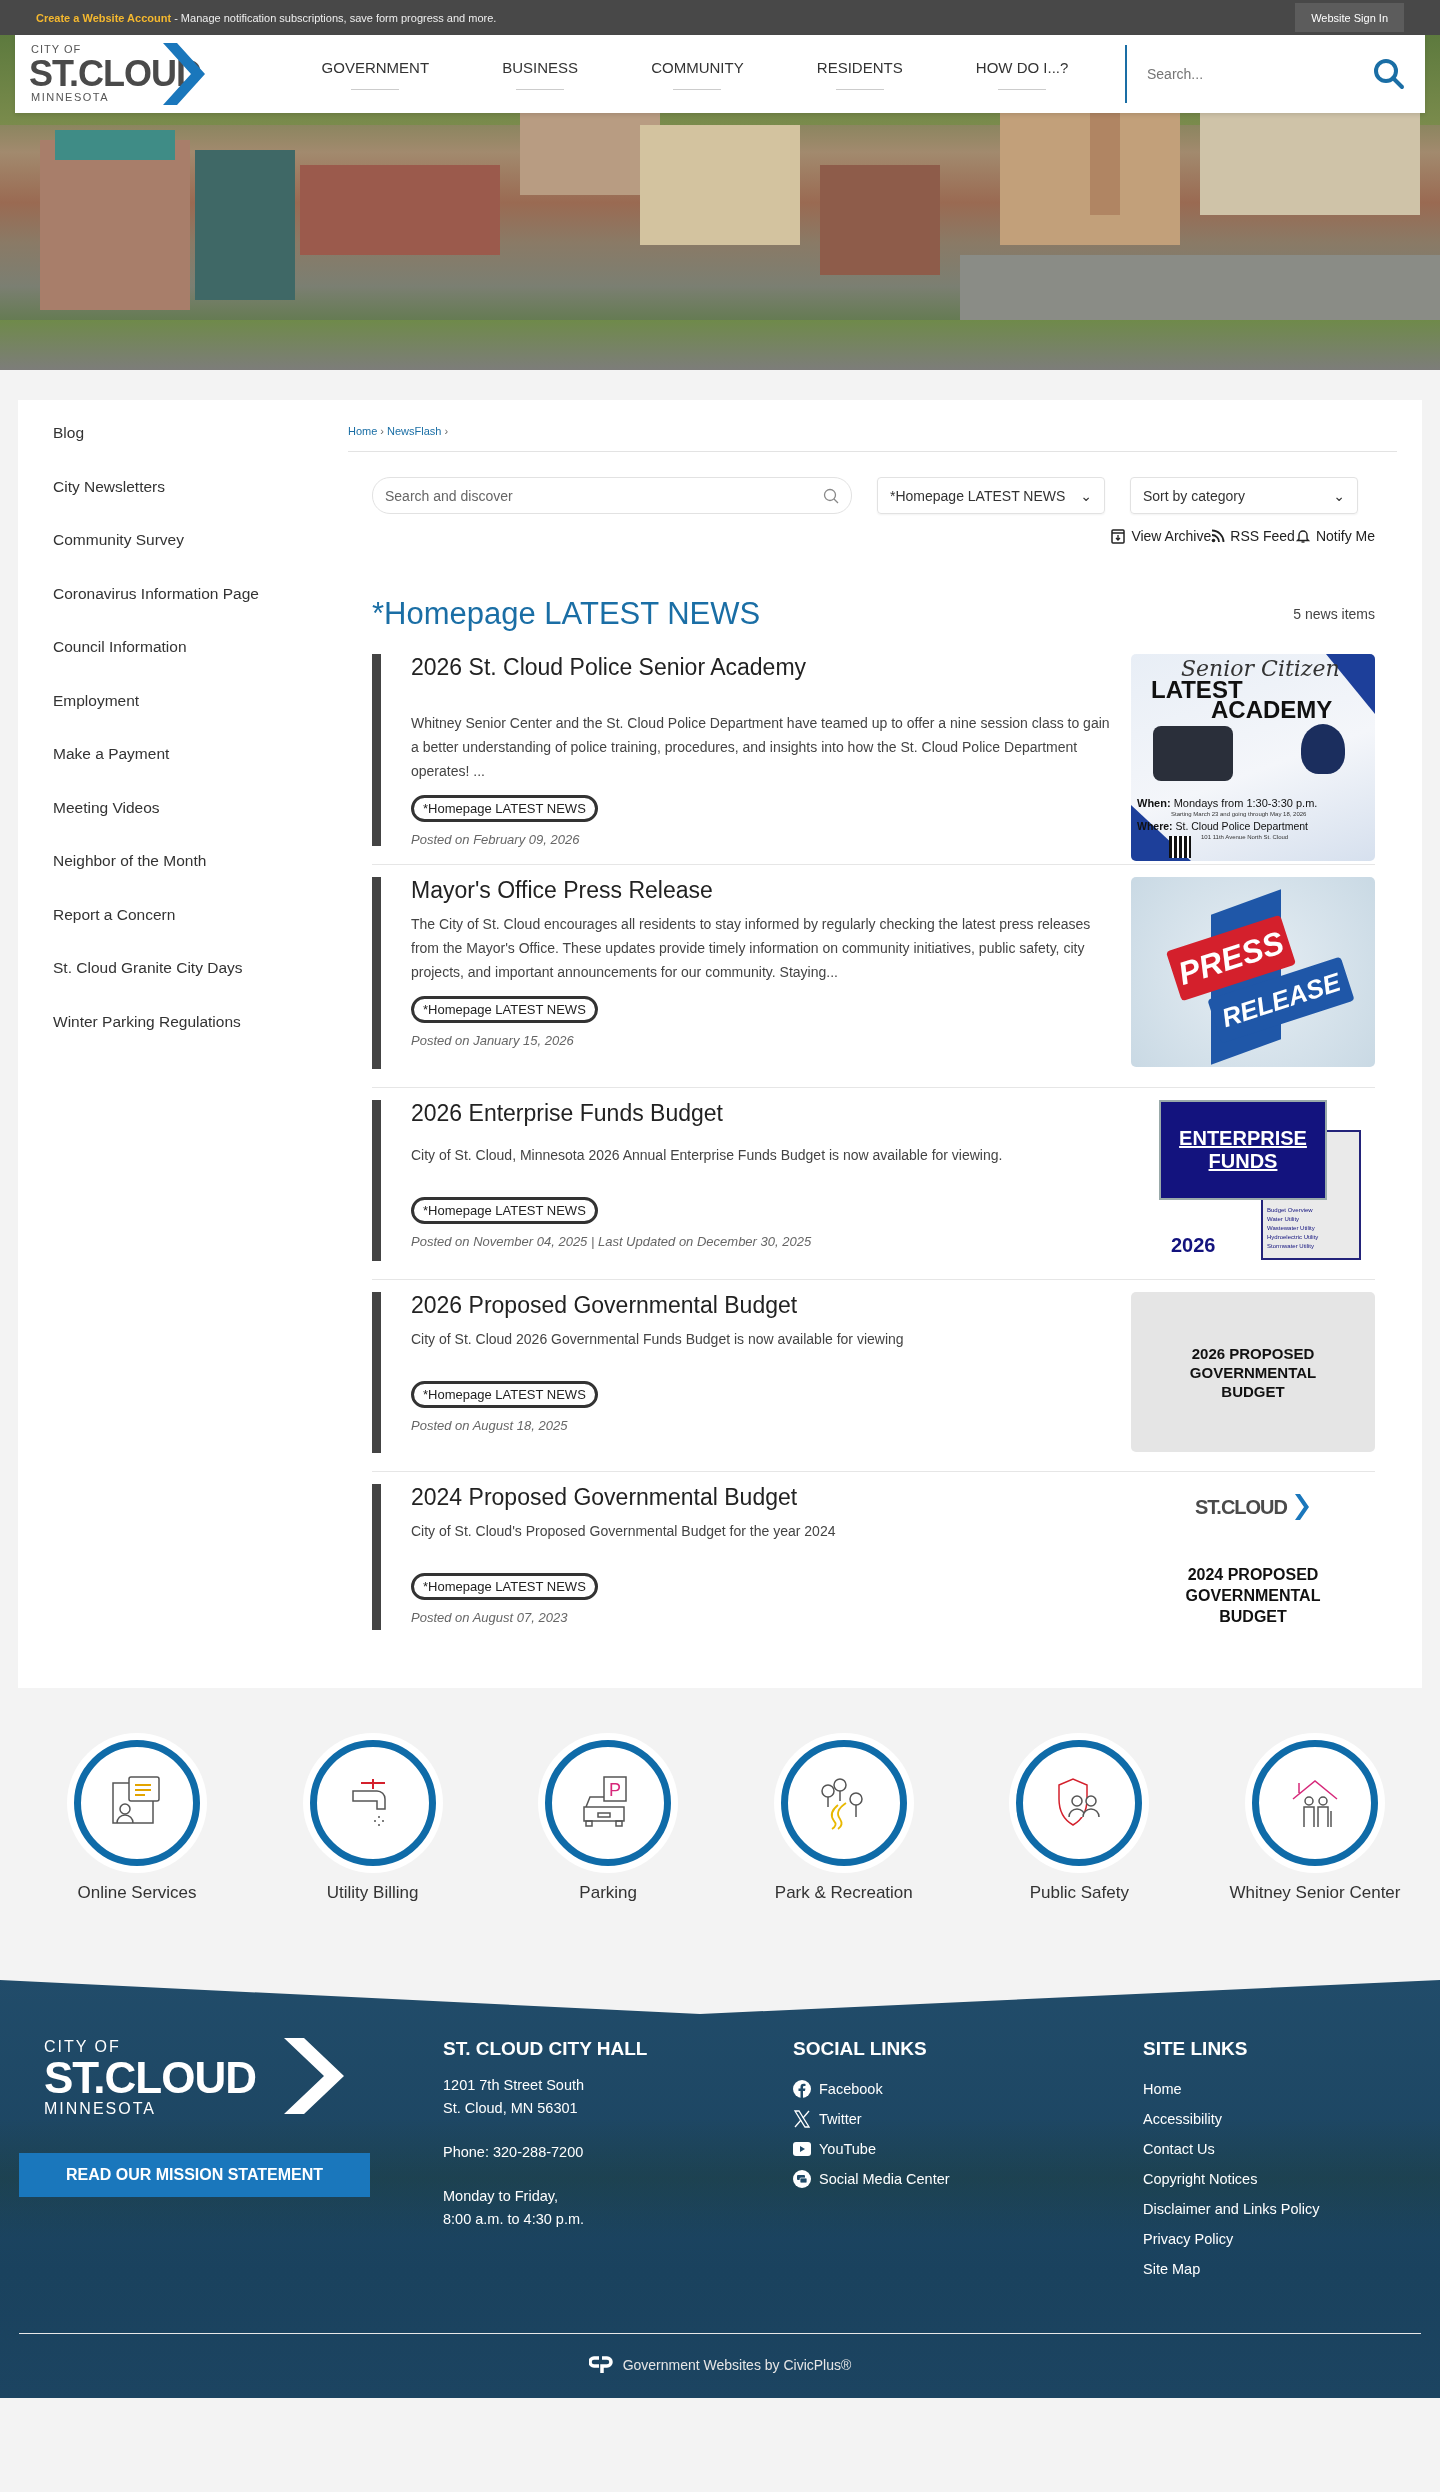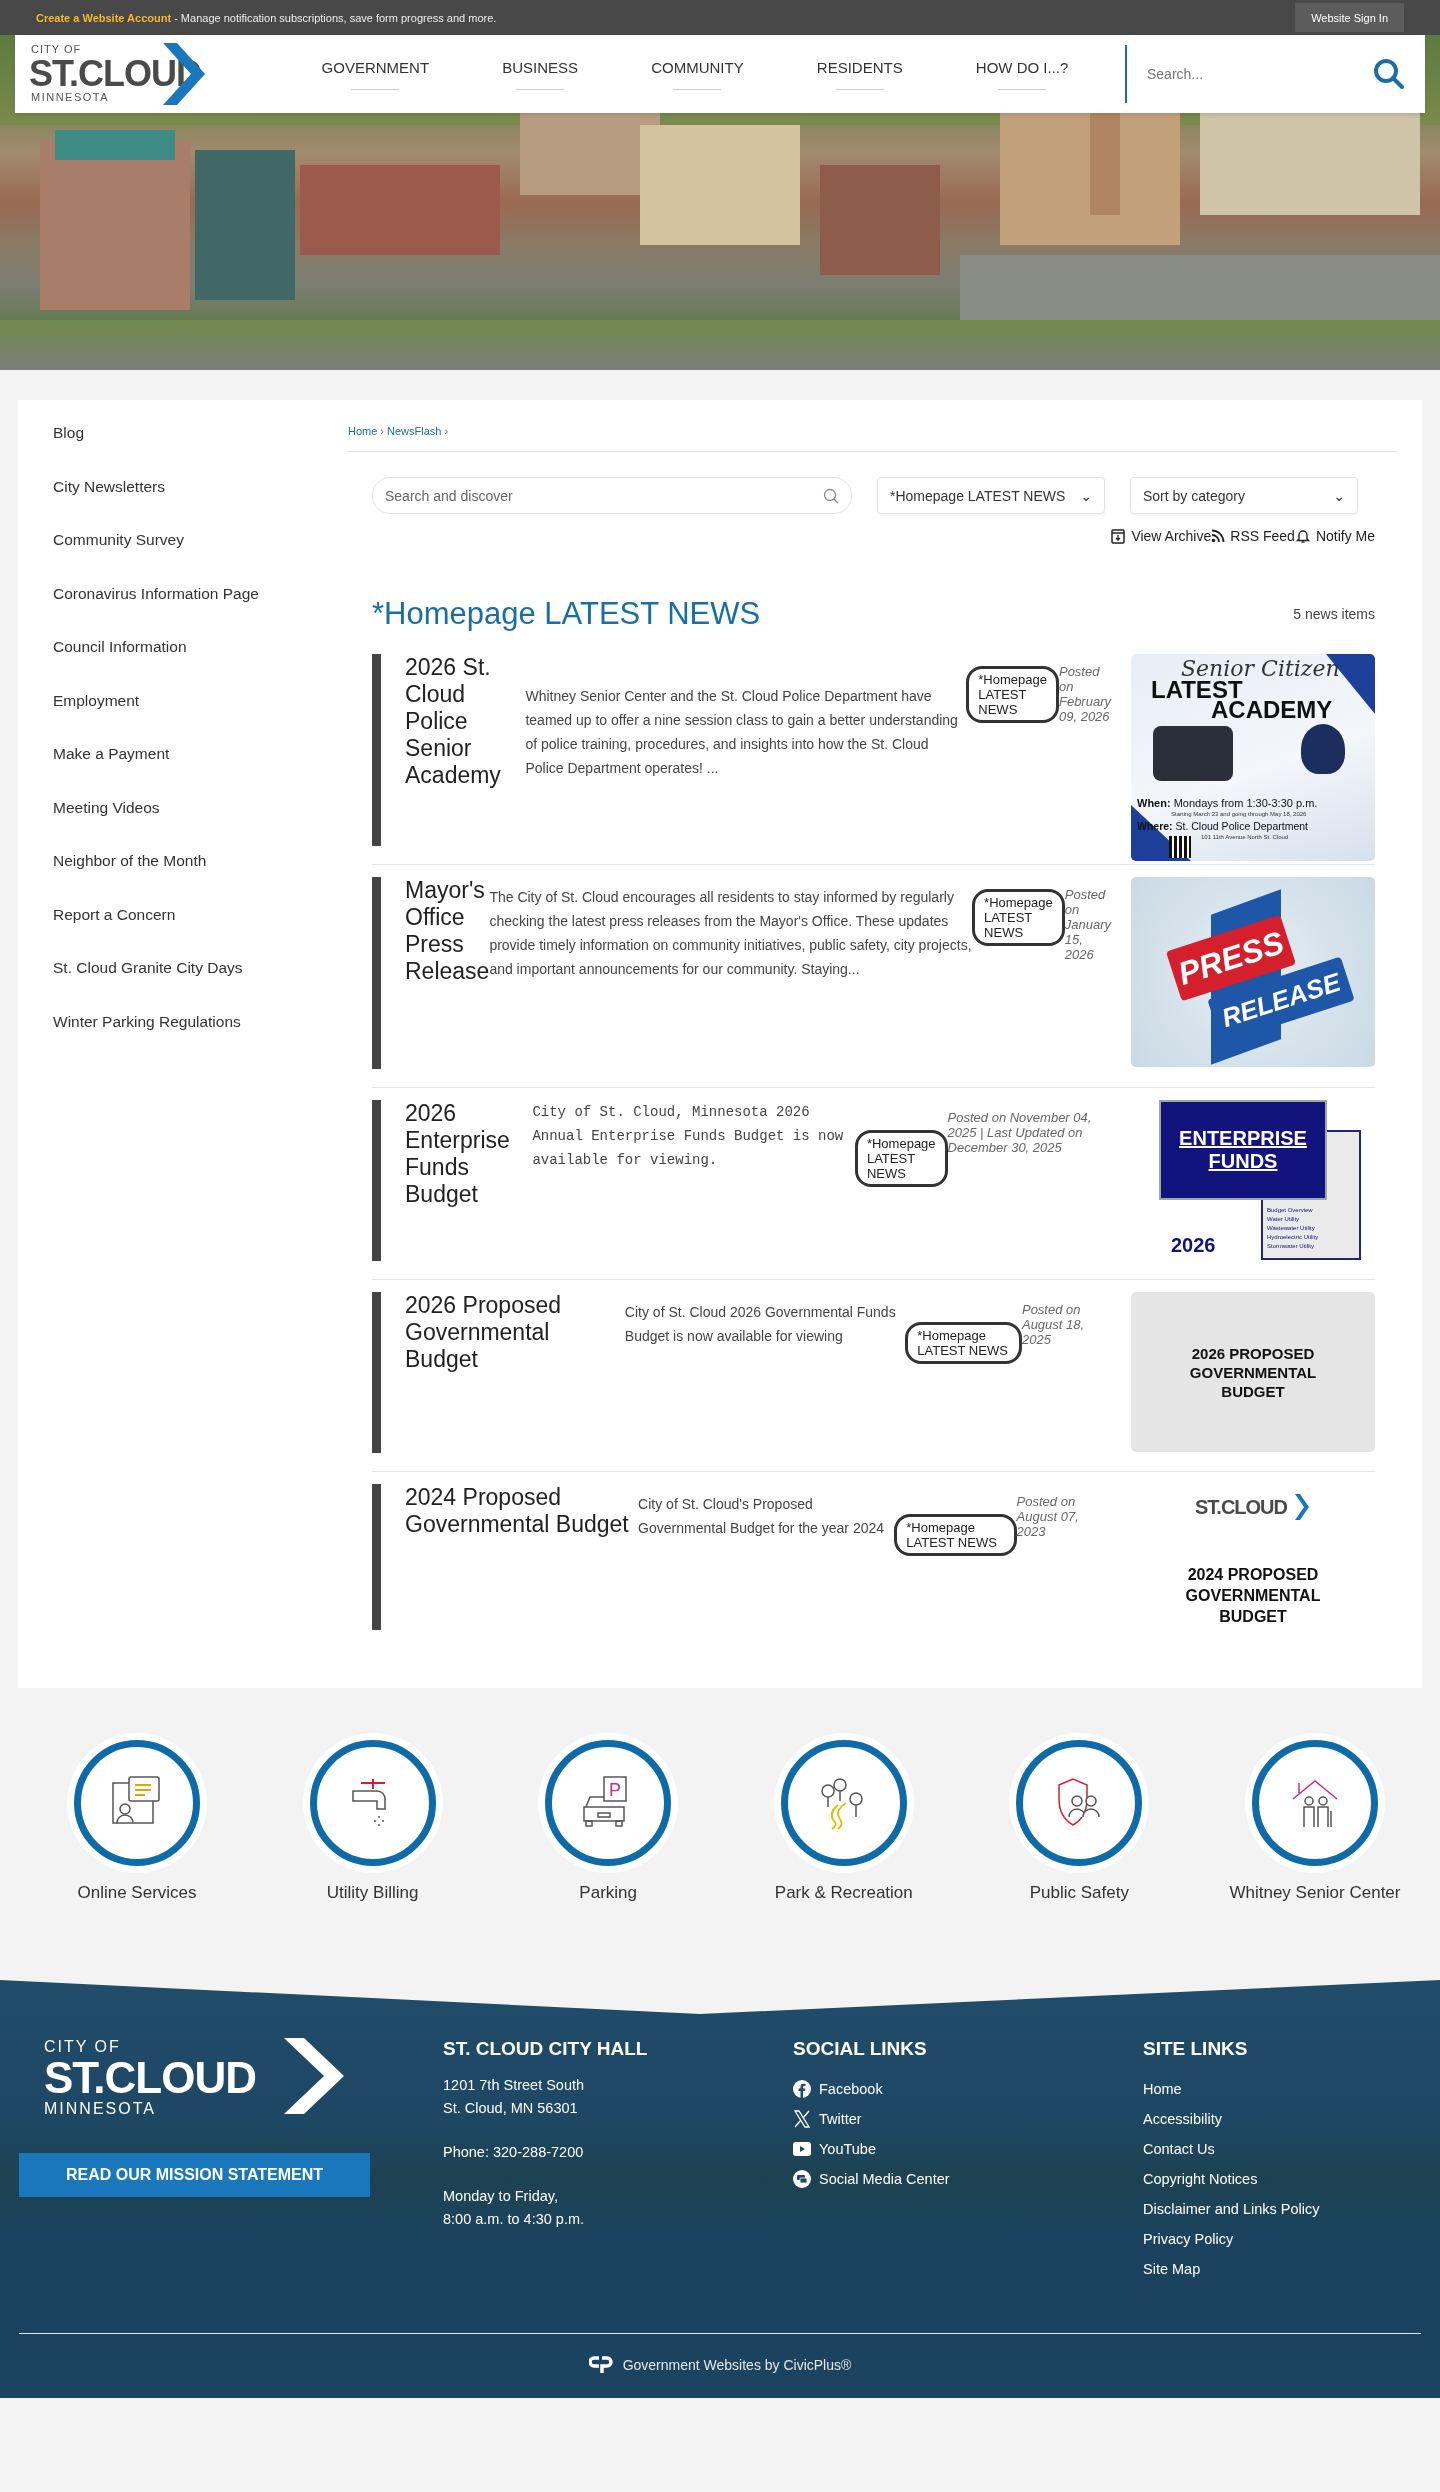--- a/index.html
+++ b/index.html
@@ -51,7 +51,7 @@
 
   .item { display: flex; justify-content: space-between; padding: 12px 0 18px 0; border-bottom: 1px solid #e6e6e6; }
   .item:last-child { border-bottom: none; }
-  .item-body { border-left: 9px solid #444; padding-left: 24px; flex: 1; margin-right: 20px; display: flex; flex-direction: row; }
+  .item-body { border-left: 9px solid #444; padding-left: 30px; flex: 1; margin-right: 20px; display: flex; flex-direction: column; }
   .item-title { font-size: 23px; color: #222; margin-top: 0; }
   .item-text { font-size: 14px; color: #444; line-height: 24px; margin-top: 14px; }
   .tag { display: inline-block; align-self: flex-start; border: 3px solid #333; border-radius: 16px; padding: 3px 9px; font-size: 13px; color: #222; margin-top: 12px; }

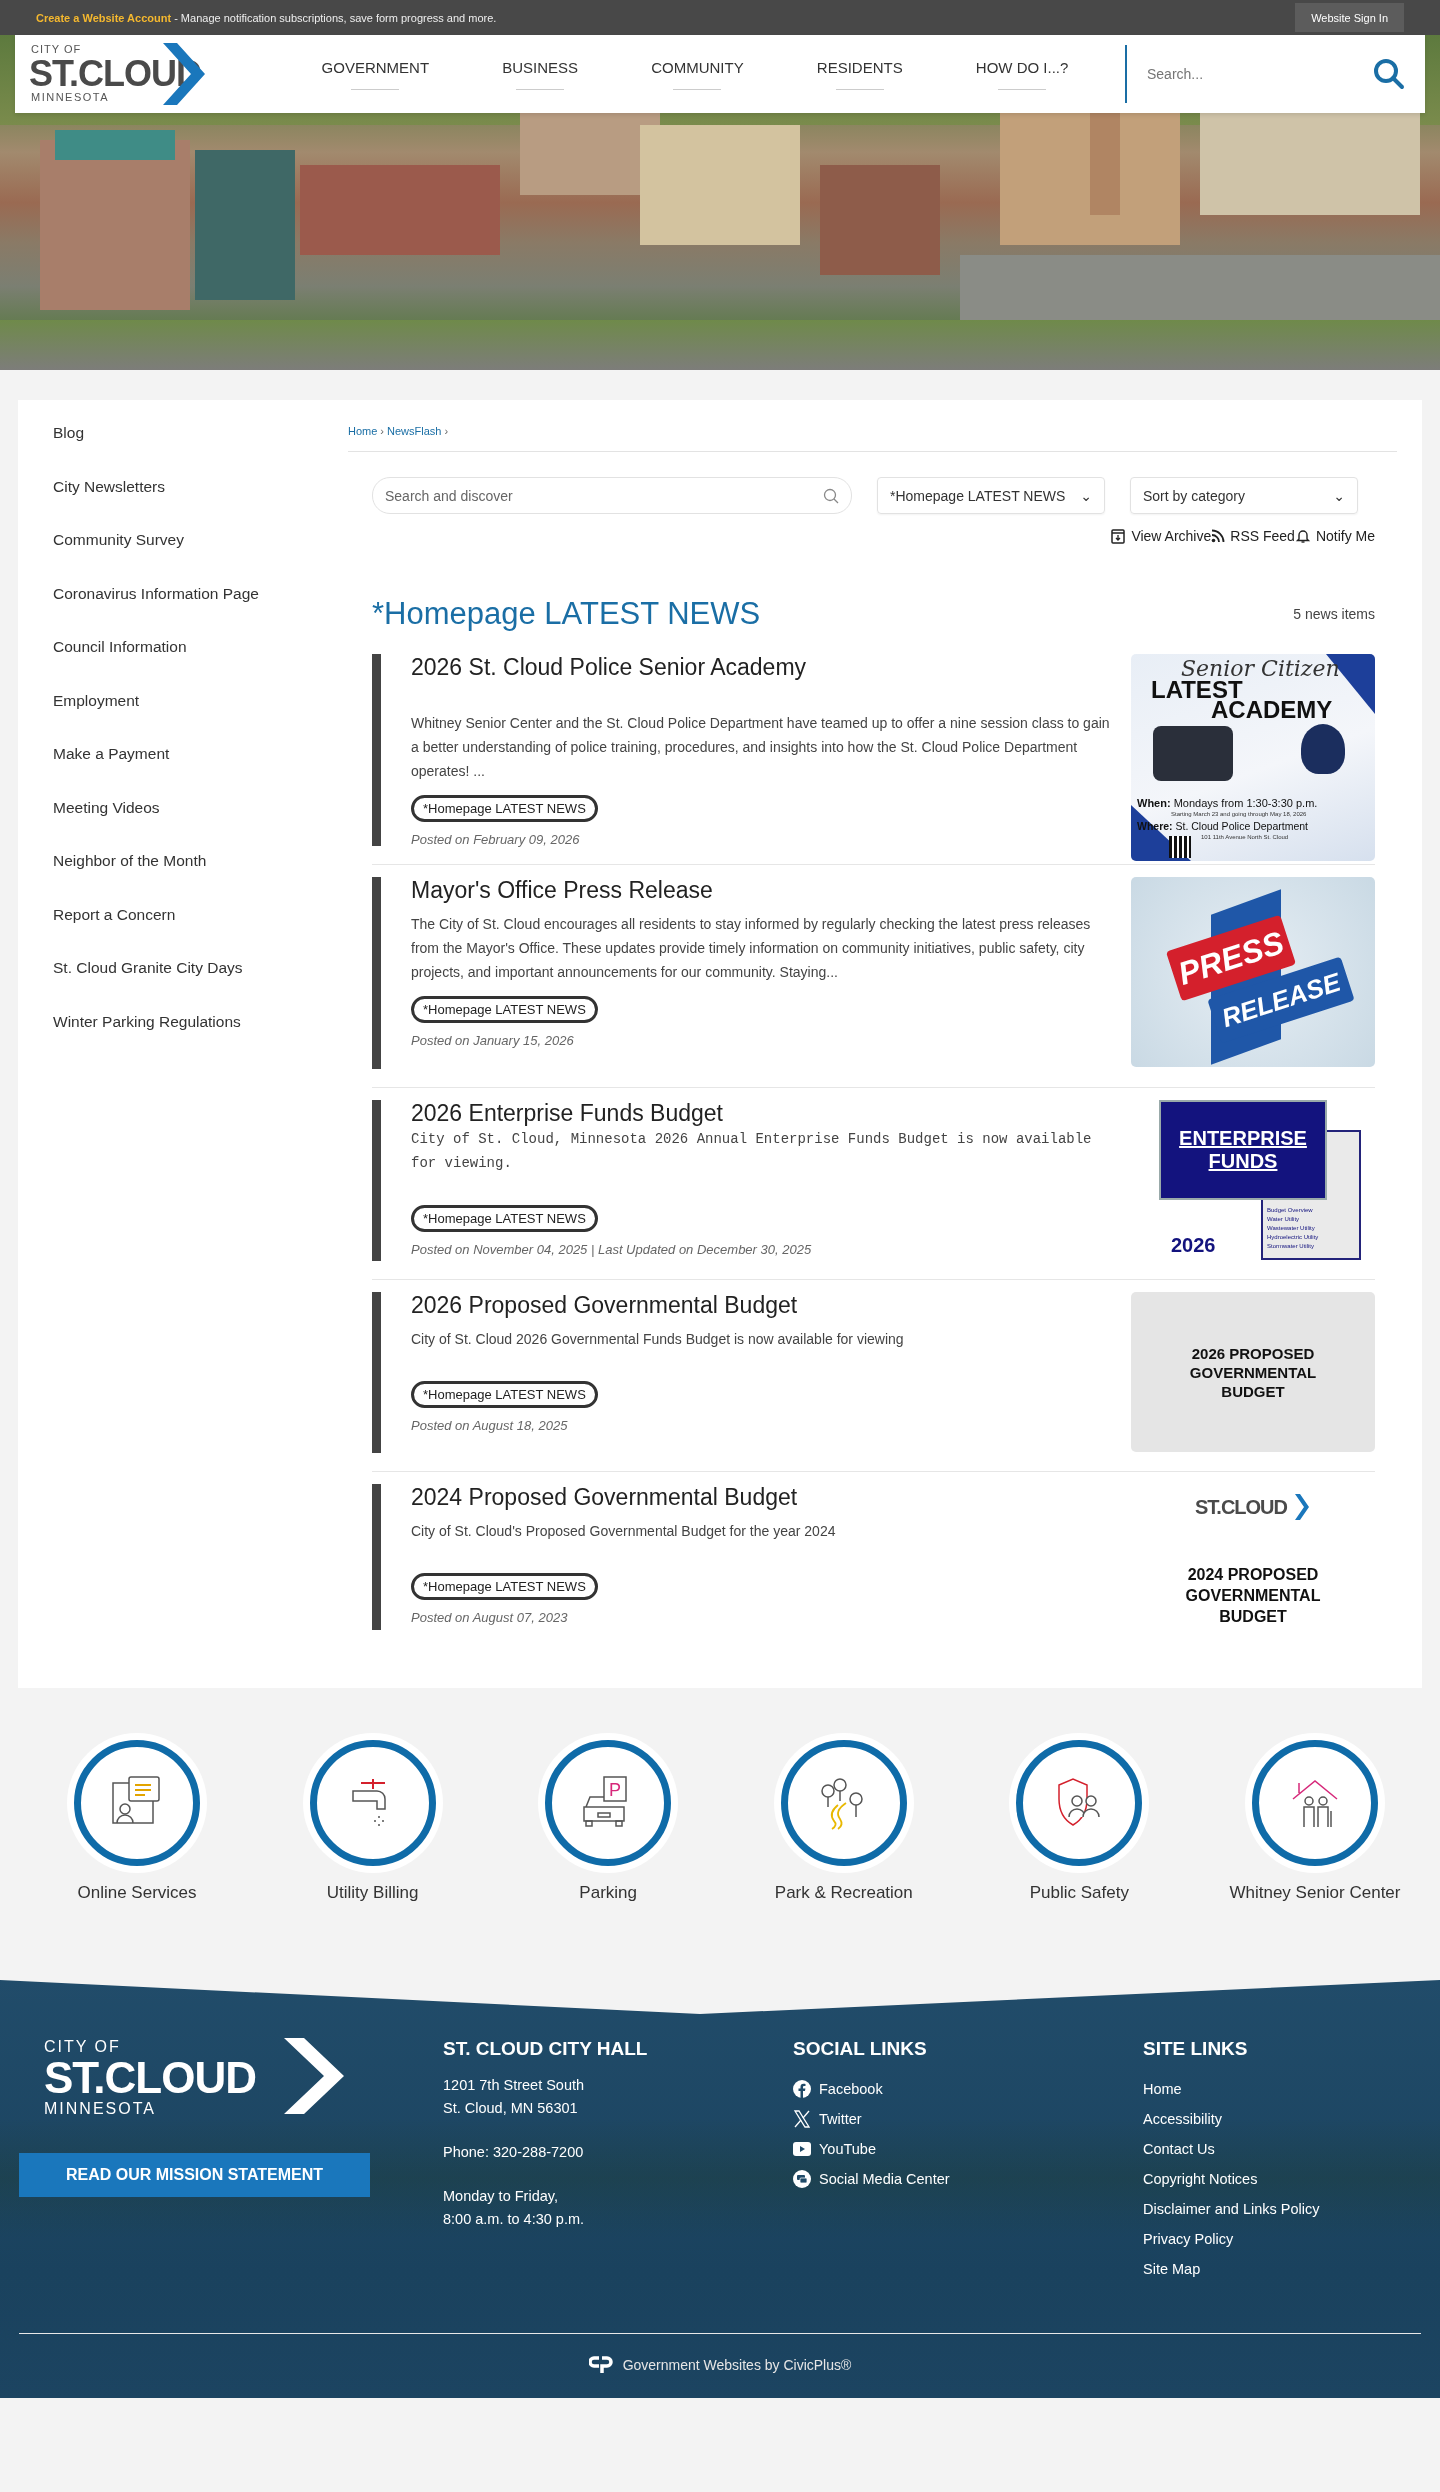--- a/index.html
+++ b/index.html
@@ -254,7 +254,7 @@
         <div class="item" style="height:192px;">
           <div class="item-body">
             <span class="item-title">2026 Enterprise Funds Budget</span>
-            <span class="item-text" style="margin-top:0;font-family:Liberation Mono, monospace;">City of St. Cloud, Minnesota 2026 Annual Enterprise Funds Budget is now available for viewing.</span>
+            <span class="item-text" style="margin-top:16px;">City of St. Cloud, Minnesota 2026 Annual Enterprise Funds Budget is now available for viewing.</span>
             <span class="tag" style="margin-top:30px;">*Homepage LATEST NEWS</span>
             <span class="posted">Posted on November 04, 2025 | Last Updated on December 30, 2025</span>
           </div>

